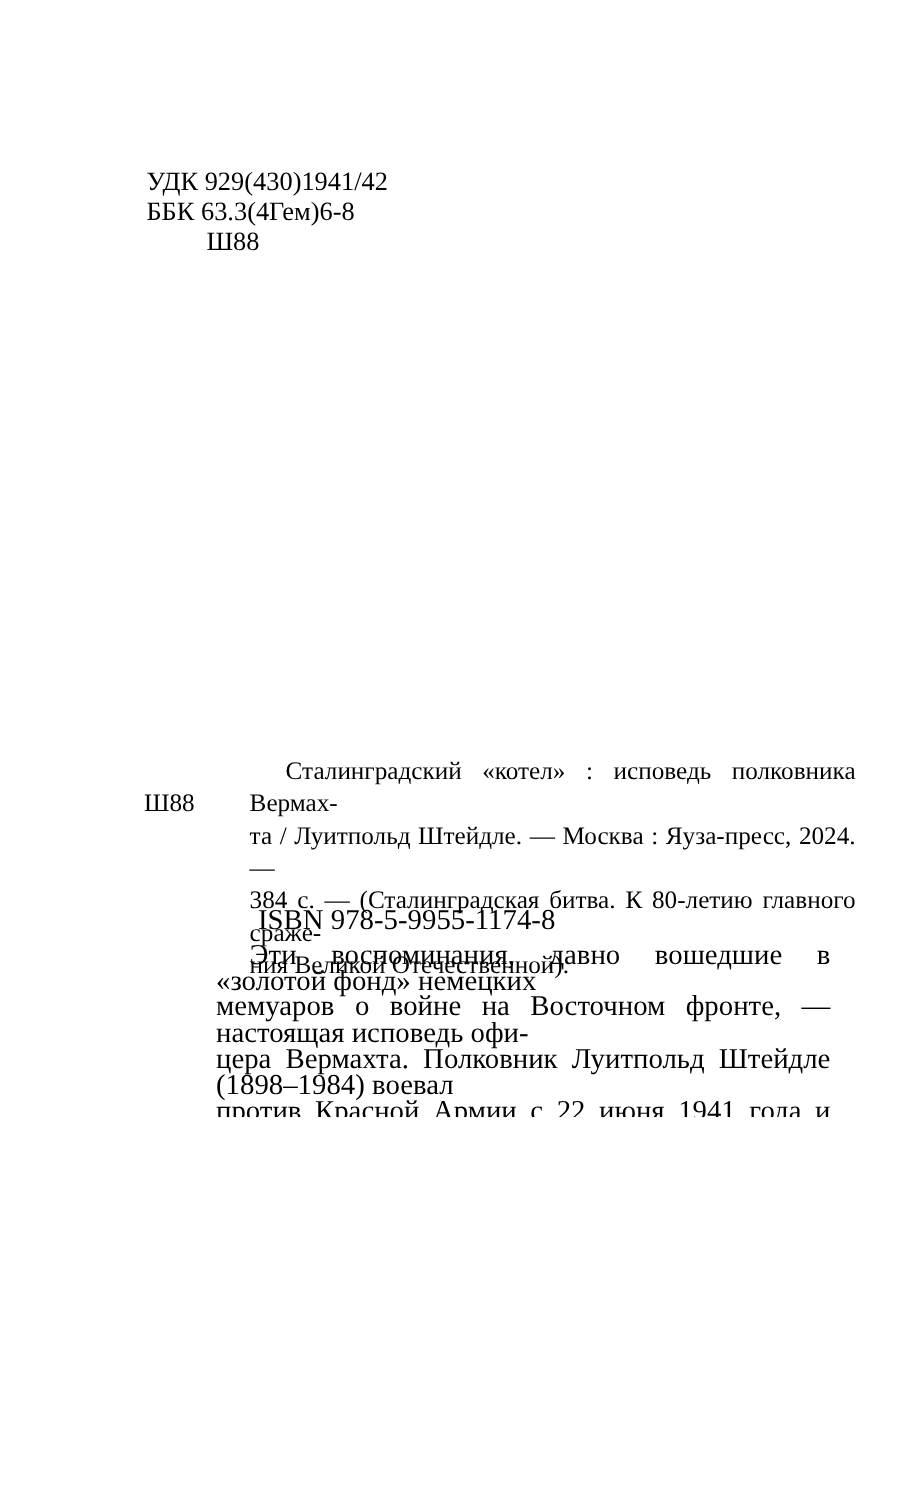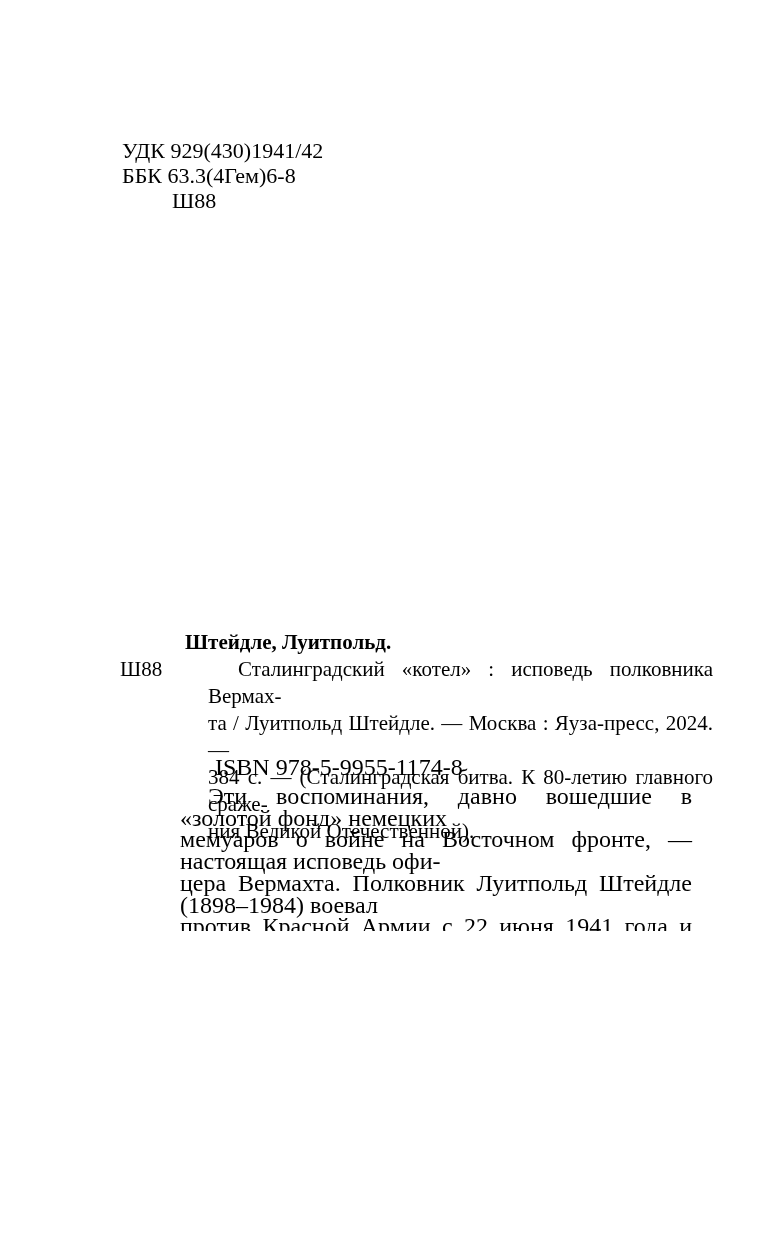--- a/index.html
+++ b/index.html
@@ -117,7 +117,6 @@
 
   <div class="biblio">
     <div class="biblio-sign">Ш88</div>
-    <div class="biblio-author">Штейдле, Луитпольд.</div>
     <div class="biblio-desc multiline">Сталинградский «котел» : исповедь полковника Вермах-
 та / Луитпольд Штейдле. — Москва : Яуза-пресс, 2024. —
 384 с. — (Сталинградская битва. К 80-летию главного сраже-

